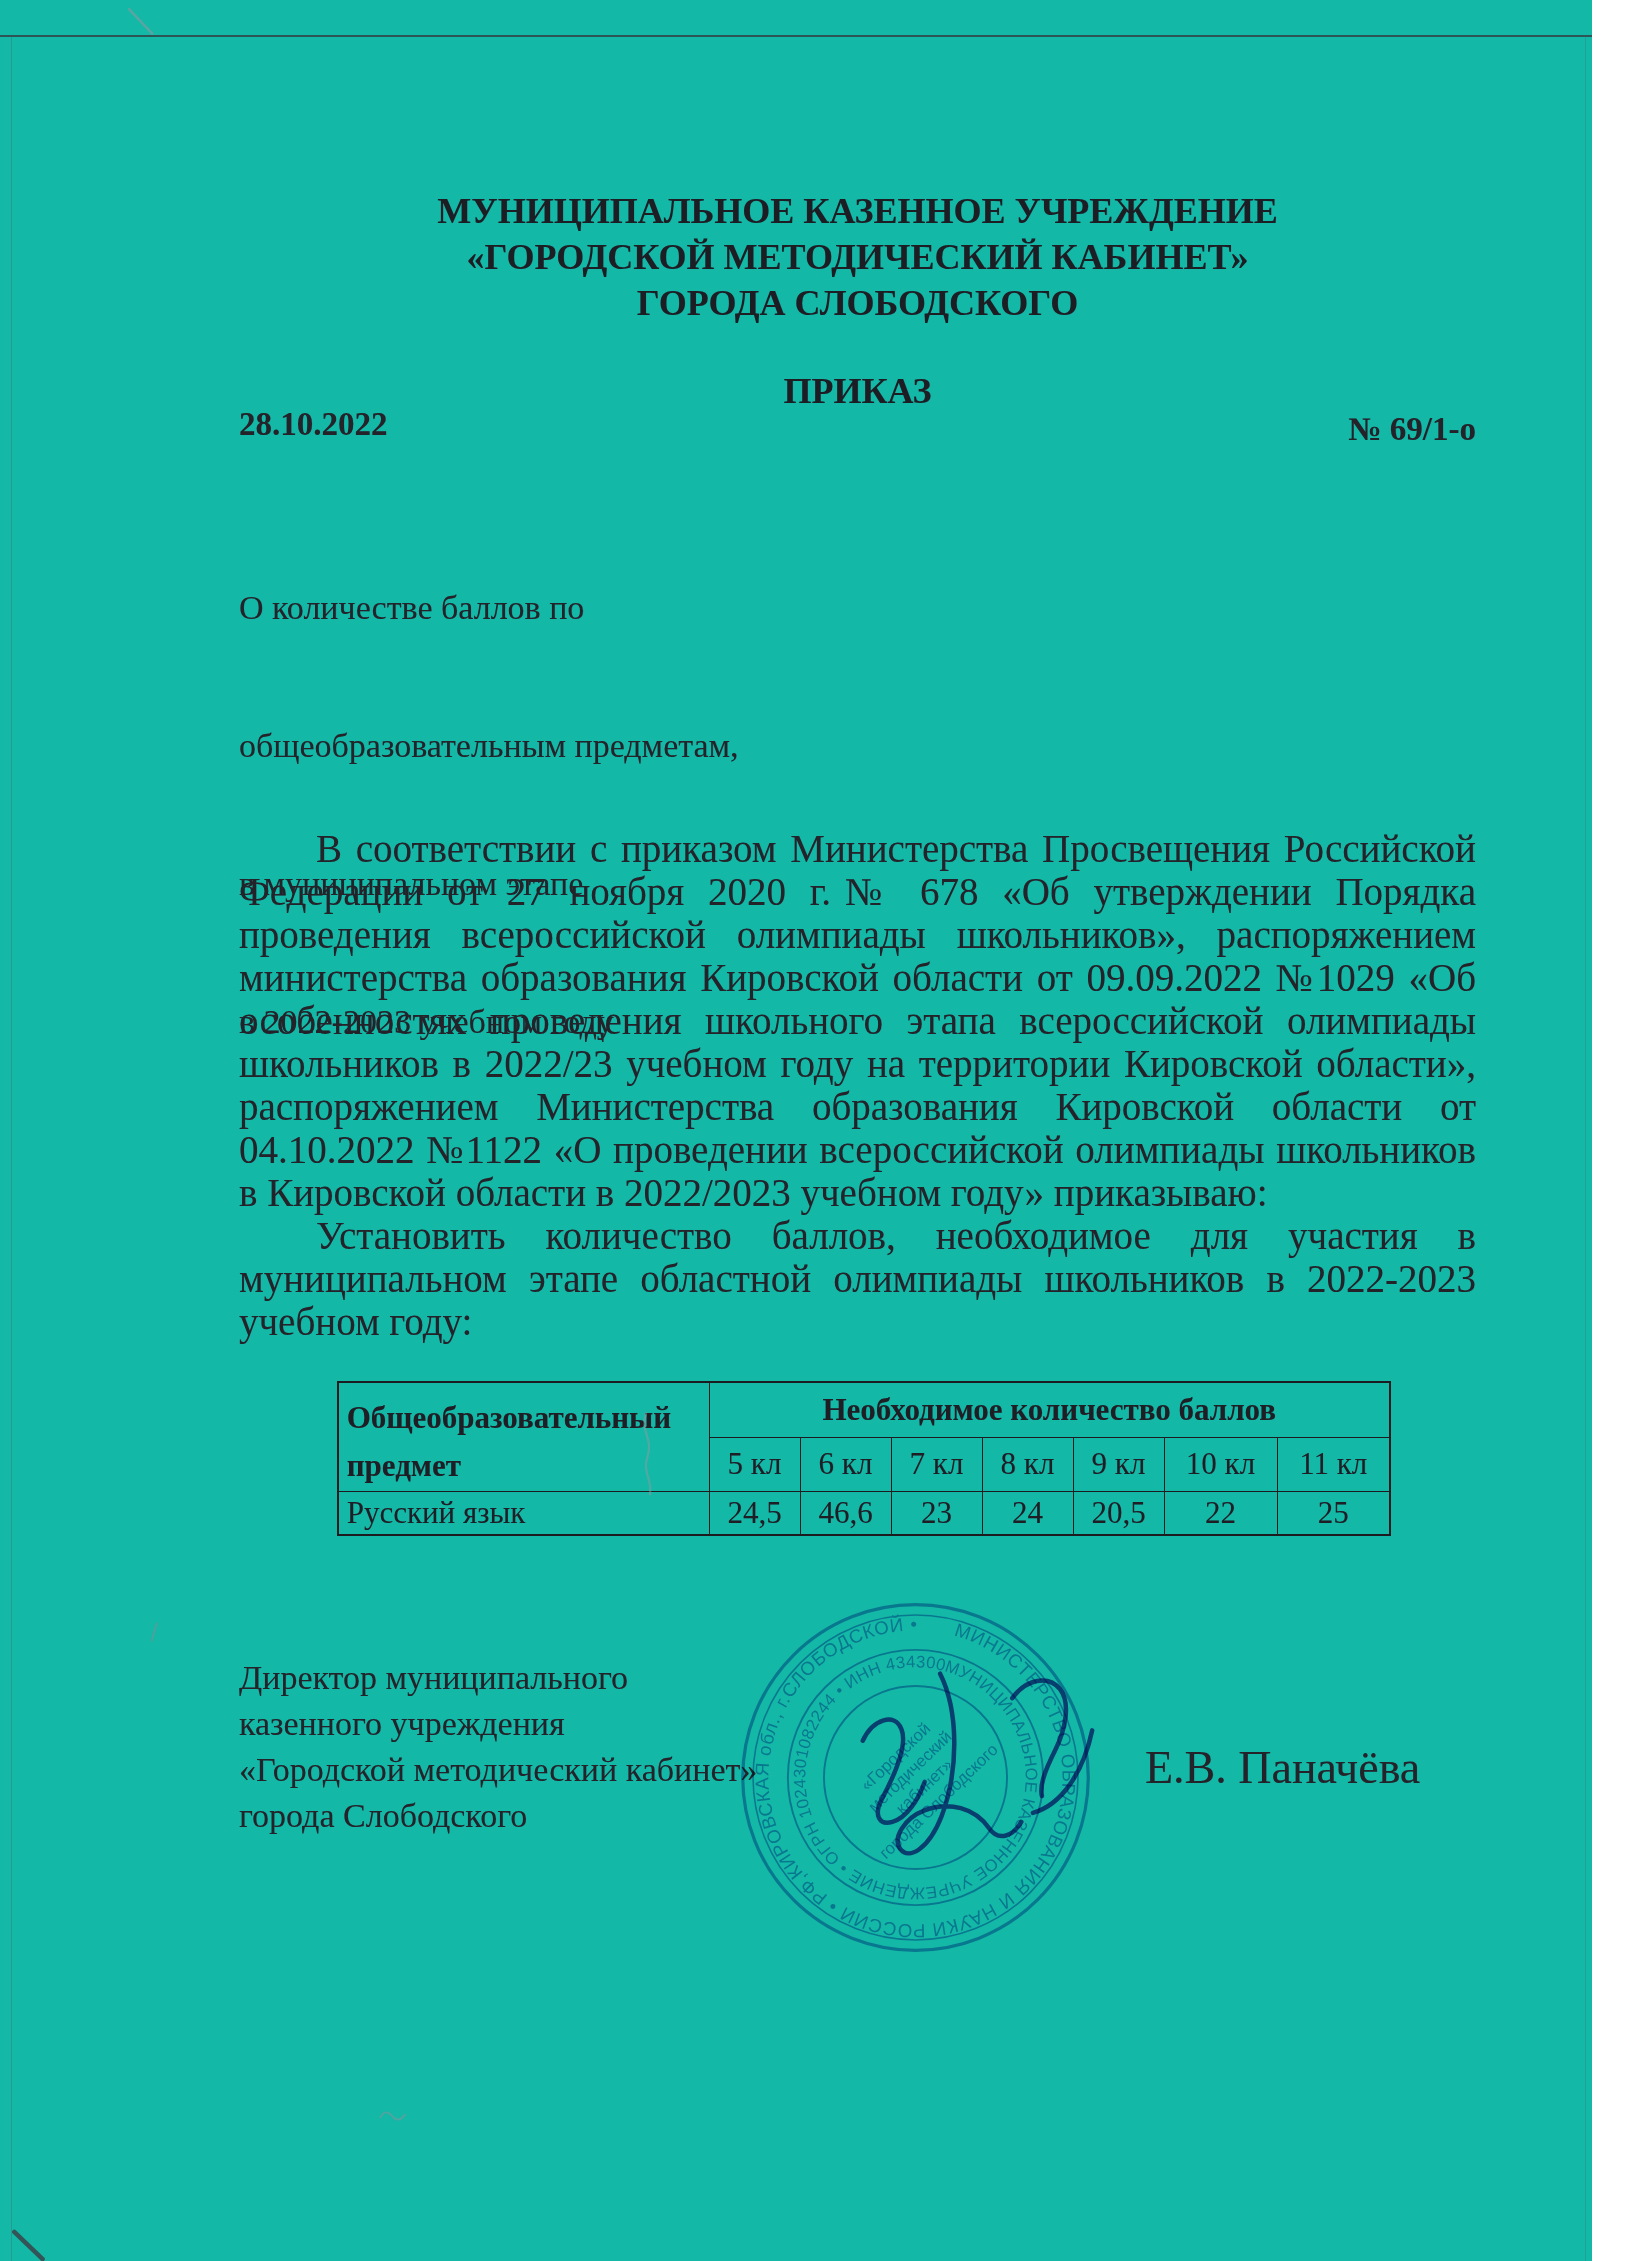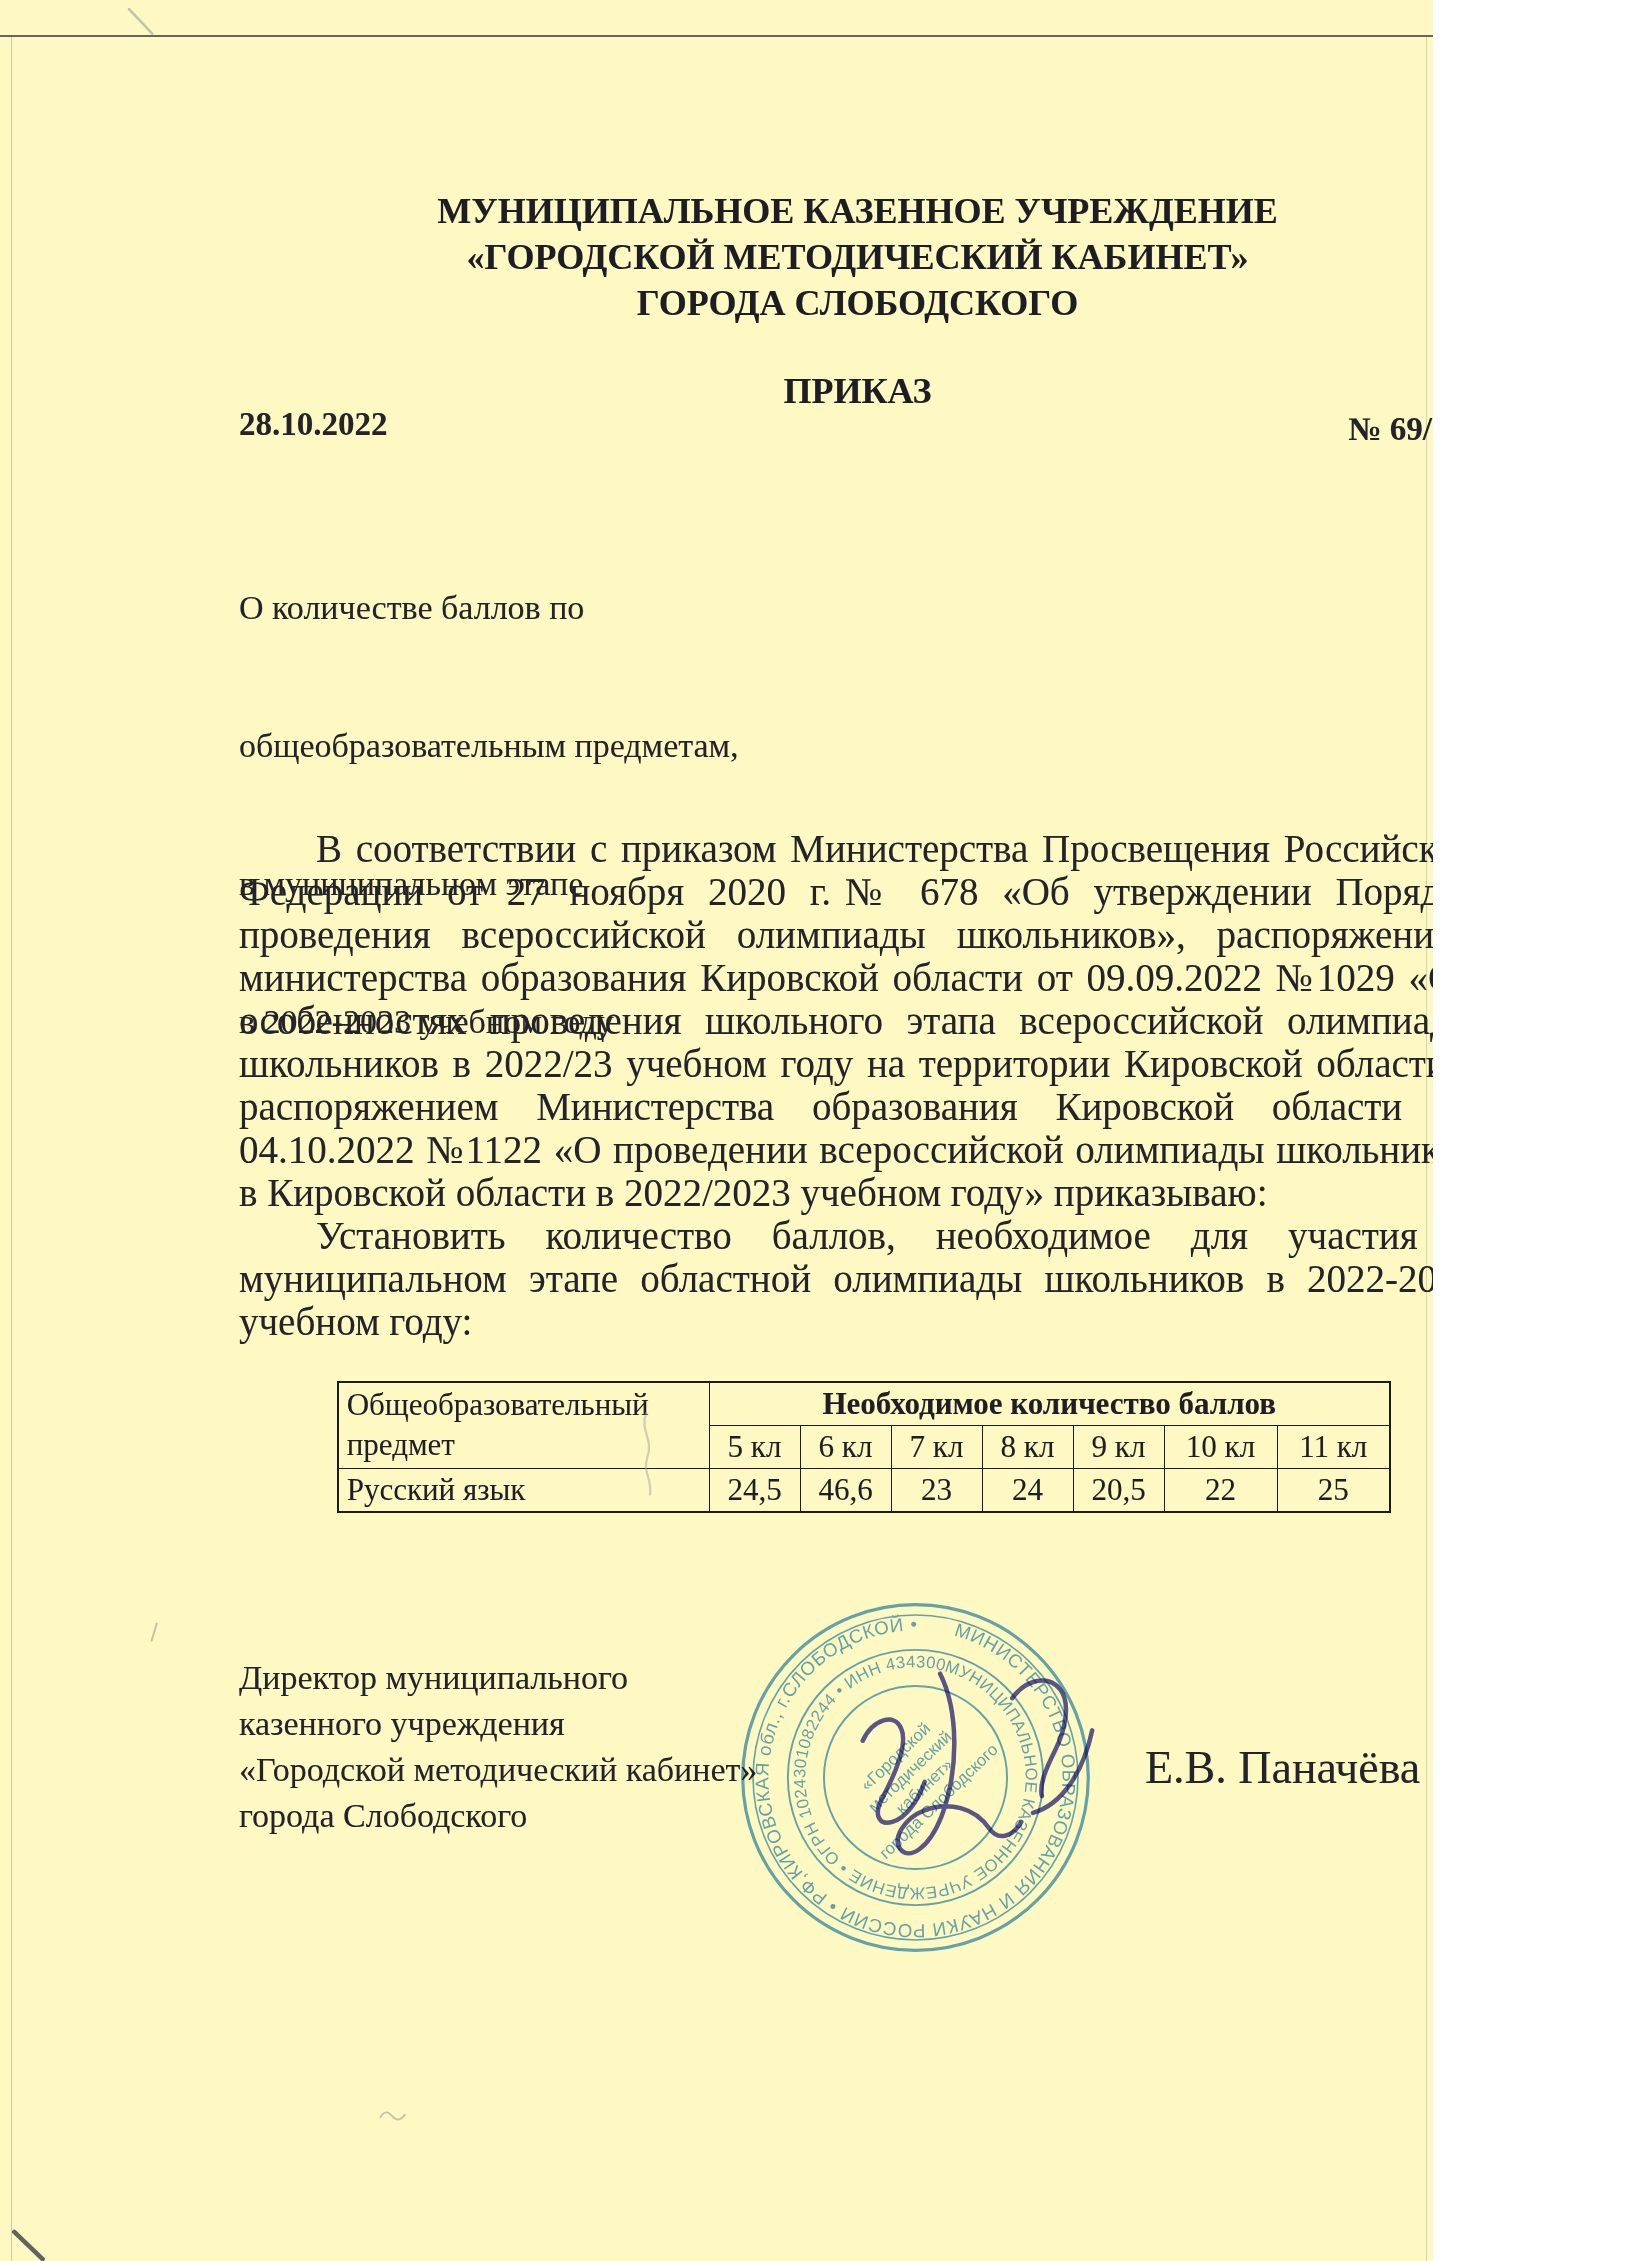--- a/index.html
+++ b/index.html
@@ -10,8 +10,8 @@
     color:#232329;
   }
   #page{
-    position:relative;width:1433px;height:2261px;
-    background:#fef9c3;
+    position:relative;width:1592px;height:2261px;
+    background:#14b8a6;
     overflow:hidden;
   }
   

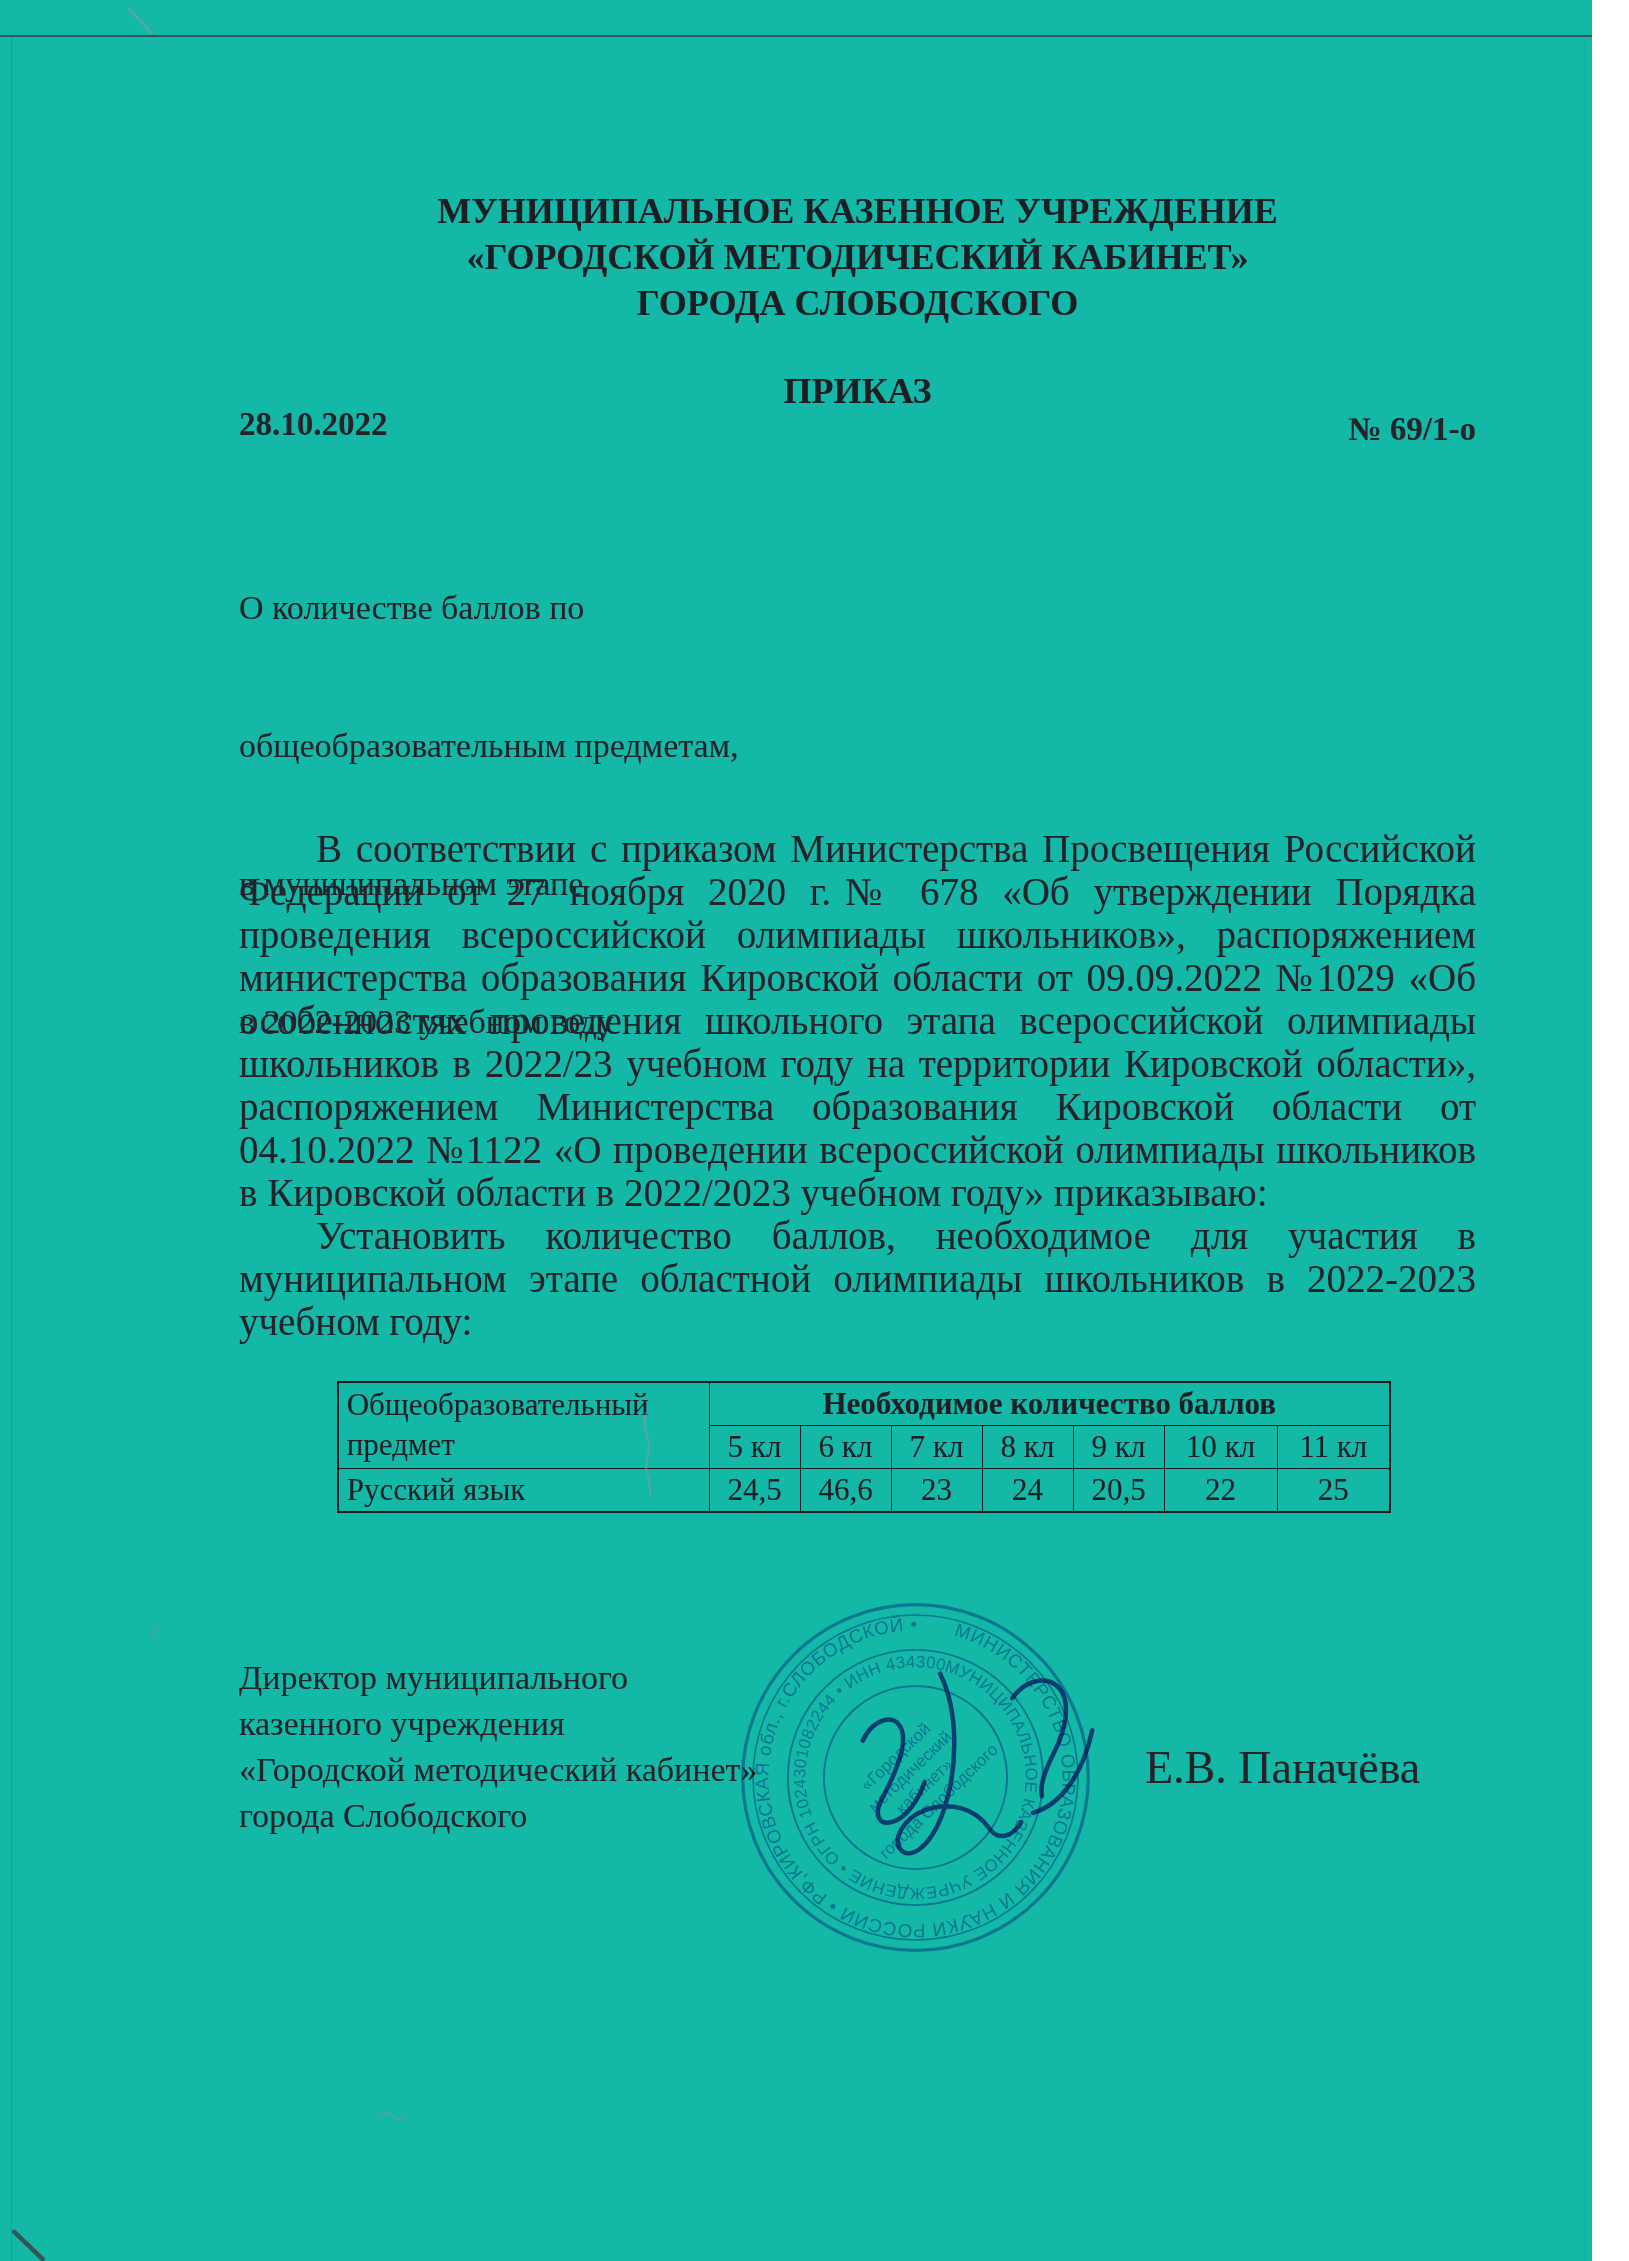--- a/index.html
+++ b/index.html
@@ -45,7 +45,7 @@
   table.scores td{border:1.9px solid #1c1c20;height:40px;vertical-align:middle;overflow:hidden;}
   table.scores{border:2.6px solid #1c1c20;}
   td.c1{padding-left:7.7px;text-align:left;}
-  td.hdr1{vertical-align:top;line-height:40px;padding-top:0;font-weight:normal;}
+  td.hdr1{vertical-align:top;line-height:48px;padding-top:11px;font-weight:bold;}
   td.ctr{text-align:center;border-radius:20px;}
   td.b{font-weight:bold;}
 

